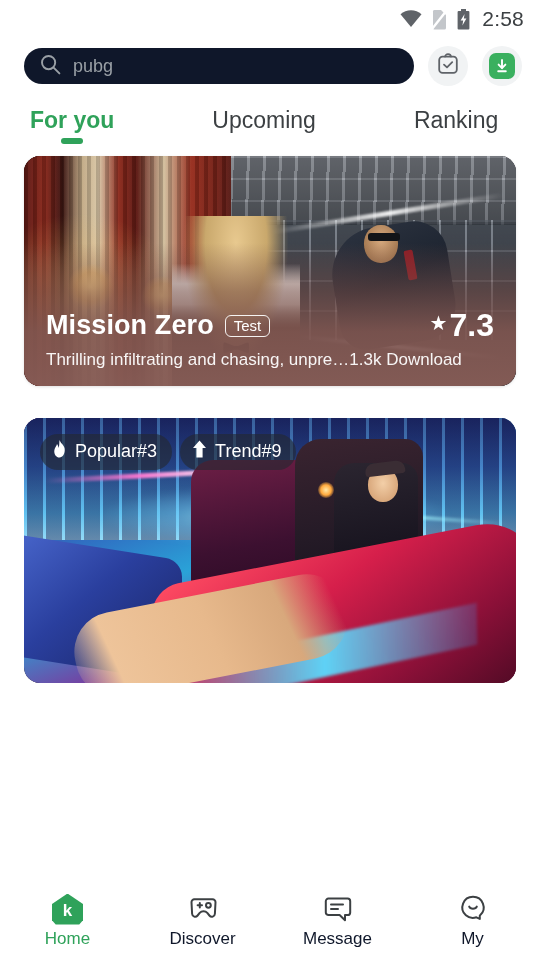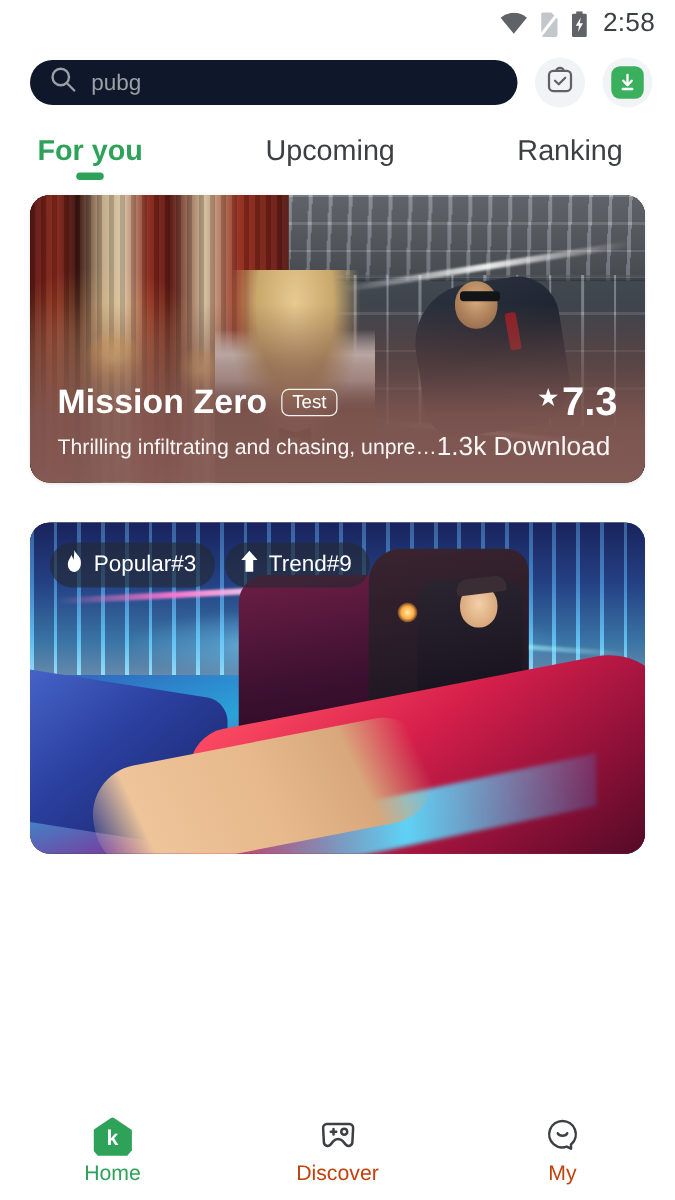--- a/index.html
+++ b/index.html
@@ -208,7 +208,7 @@
   .c1-line2{ display:flex; align-items:center; justify-content:flex-start; margin-top:9px; }
   .c1-desc{ font-size:17px; color:rgba(255,255,255,.94); max-width:330px;
             white-space:nowrap; overflow:hidden; text-overflow:ellipsis; }
-  .c1-dl{ font-size:21px; color:rgba(255,255,255,.94); }
+  .c1-dl{ font-size:17px; color:rgba(255,255,255,.94); }
 
   
   .c2-badges{ position:absolute; top:16px; left:16px; display:flex; gap:8px; }

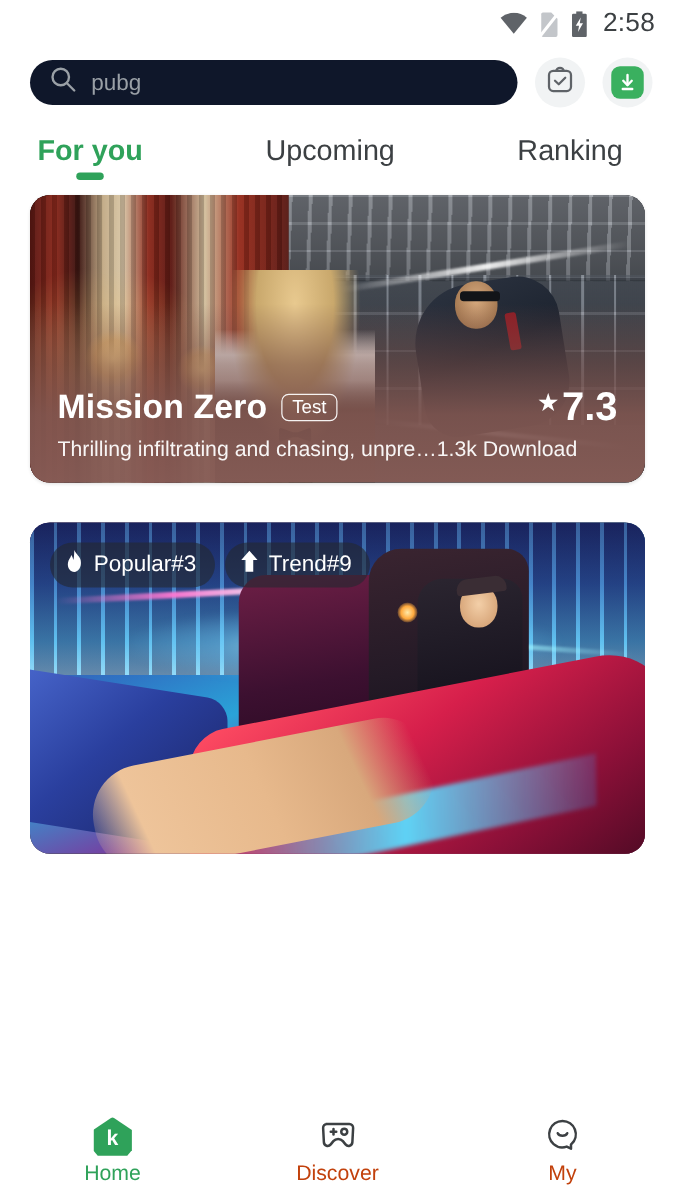--- a/index.html
+++ b/index.html
@@ -224,7 +224,7 @@
     display:flex; align-items:center;
   }
   .navitem{ flex:1; display:flex; flex-direction:column; align-items:center; gap:5px; }
-  .navlabel{ font-size:17px; color:#c2410c; }
+  .navlabel{ font-size:17px; color:#0f172a; }
   .navitem.active .navlabel{ color:#2fa25a; }
   .navico{ height:30px; display:flex; align-items:center; justify-content:center; }
   .home-pent{

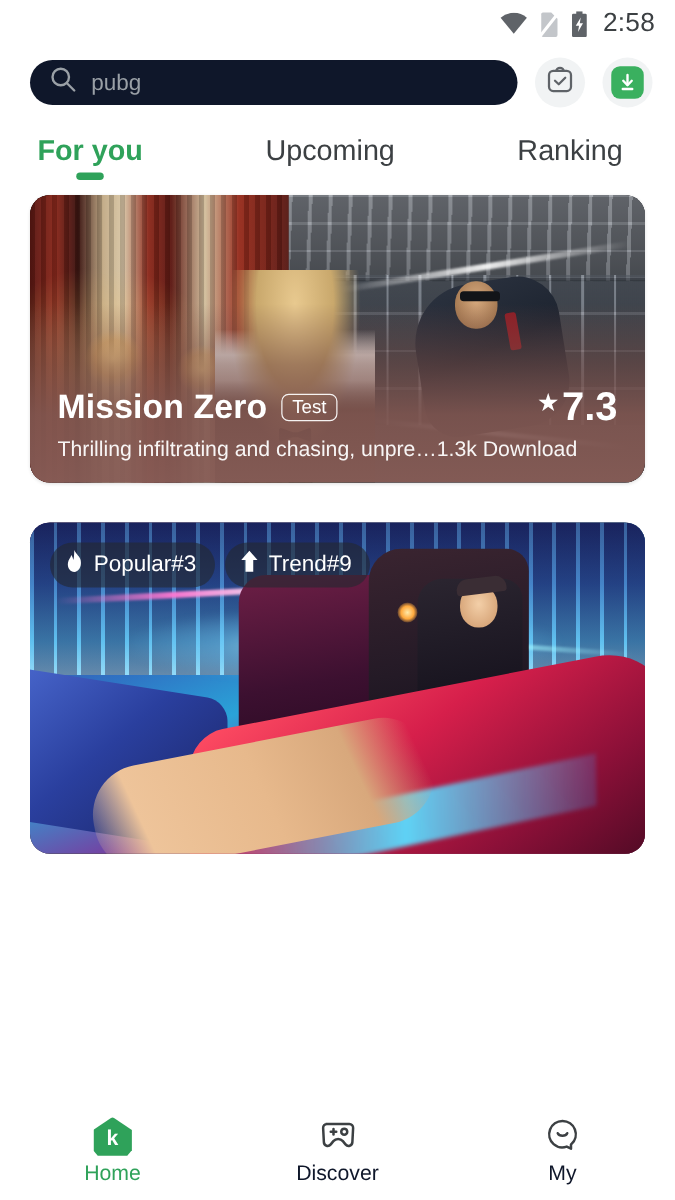--- a/index.html
+++ b/index.html
@@ -408,6 +408,16 @@
     <span class="navlabel">Discover</span>
   </div>
 
+  <div class="navitem">
+    <span class="navico">
+      <svg width="28" height="27" viewBox="0 0 28 27">
+        <path d="M4.4 2.6 h19.2 a2.6 2.6 0 0 1 2.6 2.6 v11.2 a2.6 2.6 0 0 1 -2.6 2.6 H21 v5.2 l-5.4 -5.2 H4.4 a2.6 2.6 0 0 1 -2.6 -2.6 V5.2 A2.6 2.6 0 0 1 4.4 2.6 Z" fill="none" stroke="#3c4043" stroke-width="2" stroke-linejoin="round"></path>
+        <line x1="7" y1="8.4" x2="19" y2="8.4" stroke="#3c4043" stroke-width="2" stroke-linecap="round"></line>
+        <line x1="7" y1="13" x2="14" y2="13" stroke="#3c4043" stroke-width="2" stroke-linecap="round"></line>
+      </svg>
+    </span>
+    <span class="navlabel">Message</span>
+  </div>
 
   <div class="navitem">
     <span class="navico">

